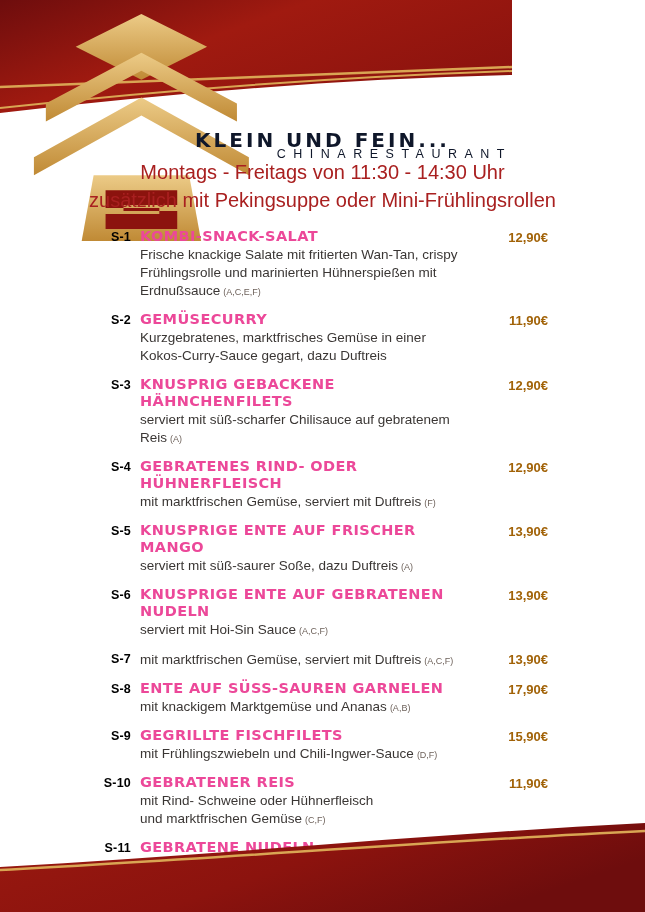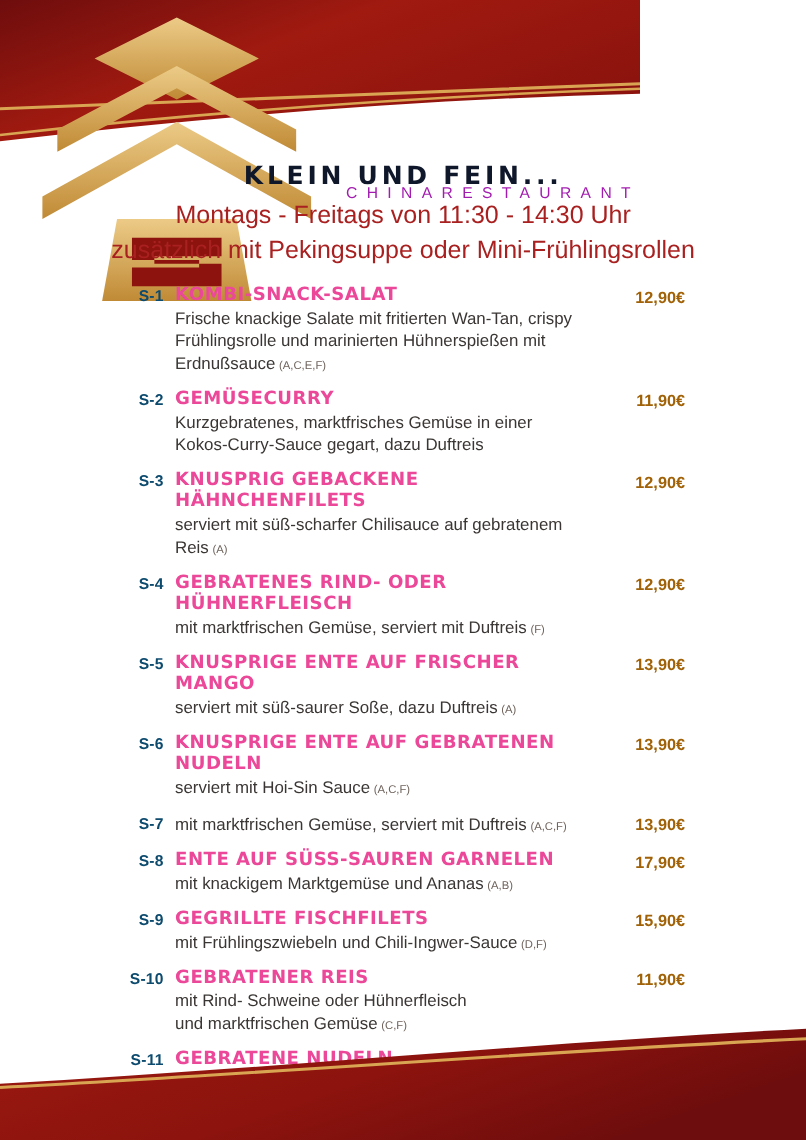--- a/index.html
+++ b/index.html
@@ -19,7 +19,7 @@
     font-family:"DejaVu Sans", sans-serif;line-height:40px;
   }
   .brand-sub{
-    color:#a21caf;font-size:12.5px;font-weight:500;letter-spacing:7.5px;margin-top:2px;
+    color:#0f172a;font-size:12.5px;font-weight:500;letter-spacing:7.5px;margin-top:2px;
   }
   
   .content{position:absolute;top:120px;left:0;width:645px;}

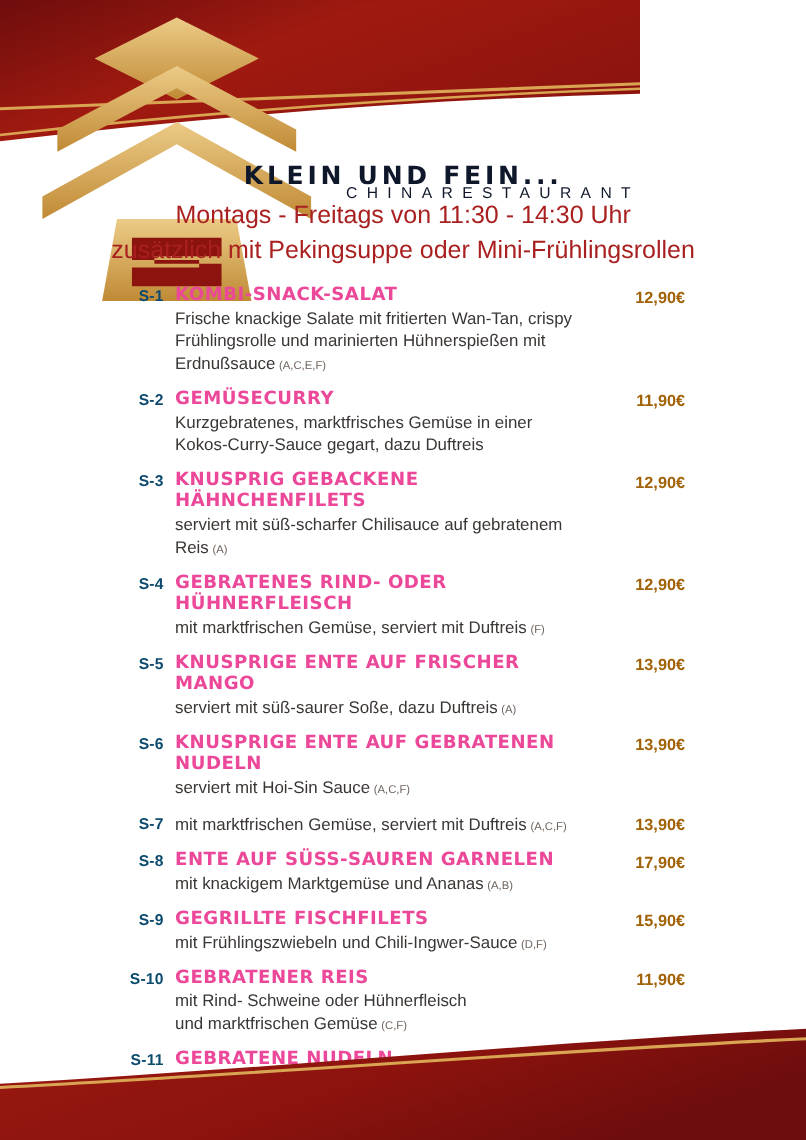--- a/index.html
+++ b/index.html
@@ -40,7 +40,7 @@
     display:grid;grid-template-columns:43px 1fr 58px;column-gap:9px;align-items:start;
   }
   .item-id{
-    text-align:right;font-weight:bold;font-size:12.5px;color:#0c4a6e;padding-top:2px;letter-spacing:0.2px;
+    text-align:right;font-weight:bold;font-size:12.5px;color:#000000;padding-top:2px;letter-spacing:0.2px;
   }
   .item-name{
     color:#ec4899;font-weight:800;font-size:14.5px;letter-spacing:0.4px;line-height:17px;

